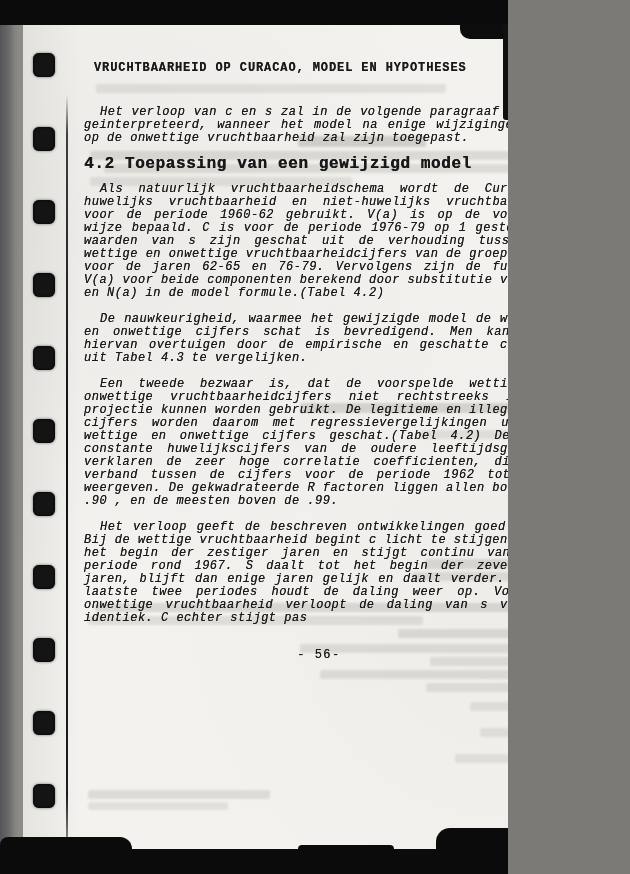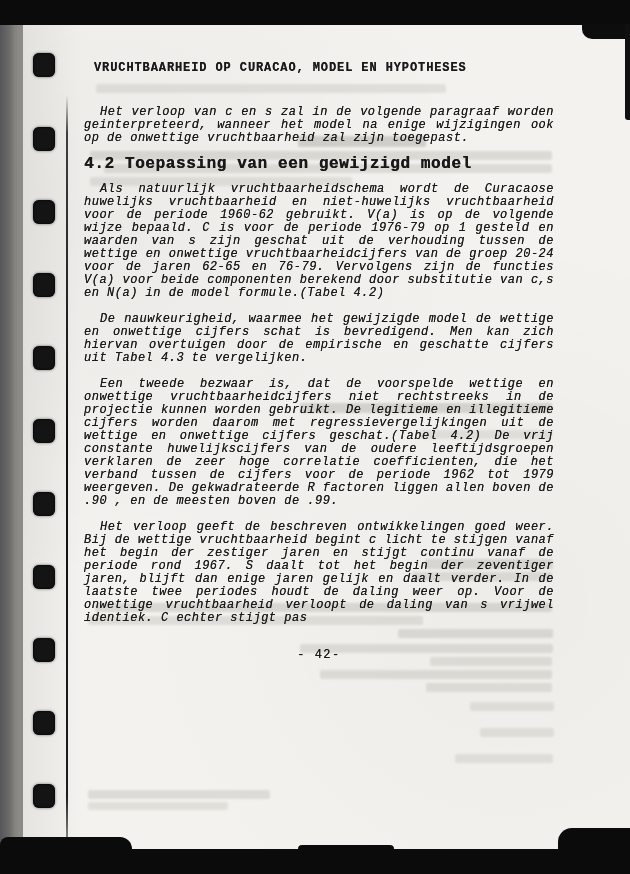--- a/index.html
+++ b/index.html
@@ -9,7 +9,7 @@
     font-family:"Liberation Mono","DejaVu Sans Mono",monospace;
   }
   .scan{
-    position:relative;width:630px;height:874px;overflow:hidden;
+    position:relative;width:508px;height:874px;overflow:hidden;
     background:linear-gradient(90deg,#55545a 0px,#6e6d6a 10px,#93918d 17px,#b9b7b2 22px,#d8d6d1 24px);
   }
   

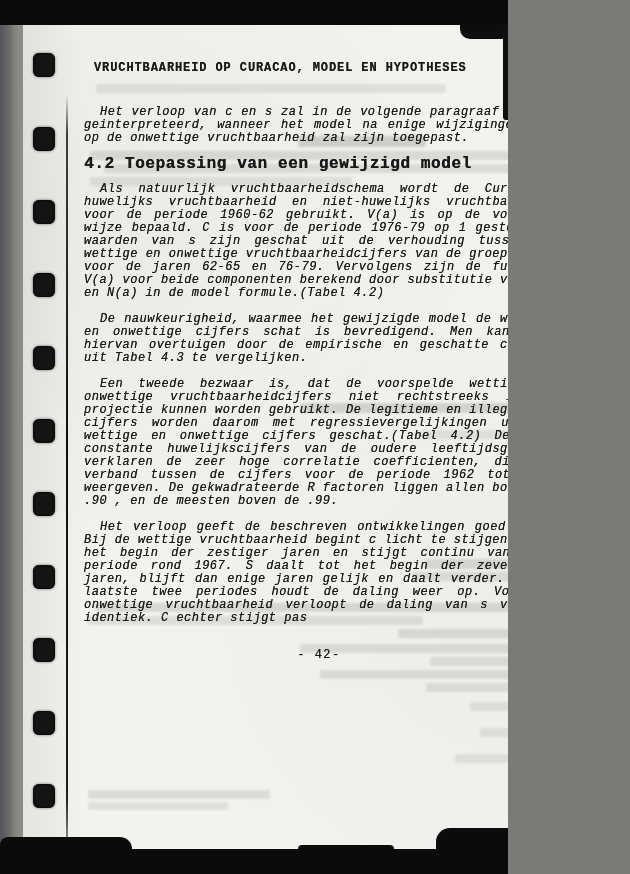--- a/index.html
+++ b/index.html
@@ -94,7 +94,7 @@
     <p class="para">De nauwkeurigheid, waarmee het gewijzigde model de wettige en onwettige cijfers schat is bevredigend. Men kan zich hiervan overtuigen door de empirische en geschatte cijfers uit Tabel 4.3 te vergelijken.</p>
     <p class="para">Een tweede bezwaar is, dat de voorspelde wettige en onwettige vruchtbaarheidcijfers niet rechtstreeks in de projectie kunnen worden gebruikt. De legitieme en illegitieme cijfers worden daarom met regressievergelijkingen uit de wettige en onwettige cijfers geschat.(Tabel 4.2) De vrij constante huwelijkscijfers van de oudere leeftijdsgroepen verklaren de zeer hoge correlatie coefficienten, die het verband tussen de cijfers voor de periode 1962 tot 1979 weergeven. De gekwadrateerde R factoren liggen allen boven de .90 , en de meesten boven de .99.</p>
     <p class="para">Het verloop geeft de beschreven ontwikkelingen goed weer. Bij de wettige vruchtbaarheid begint c licht te stijgen vanaf het begin der zestiger jaren en stijgt continu vanaf de periode rond 1967. S daalt tot het begin der zeventiger jaren, blijft dan enige jaren gelijk en daalt verder. In de laatste twee periodes houdt de daling weer op. Voor de onwettige vruchtbaarheid verloopt de daling van s vrijwel identiek. C echter stijgt pas</p>
-    <div class="pageno">- 42-</div>
+    <div class="pageno">- 56-</div>
   </div>
 
   <div>

